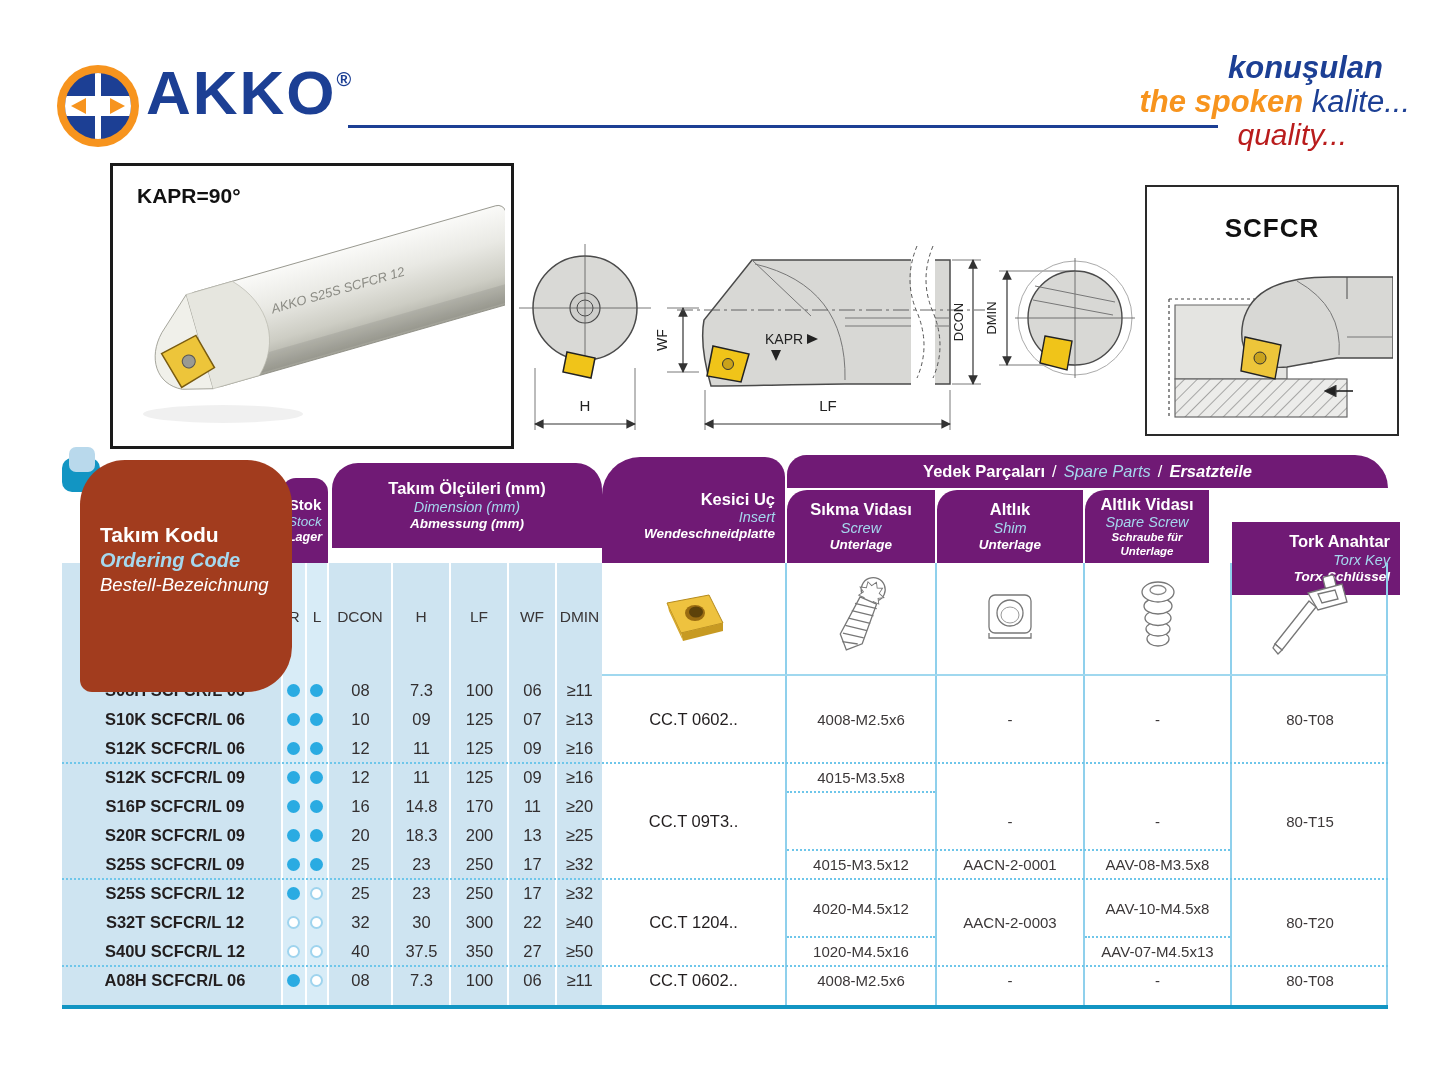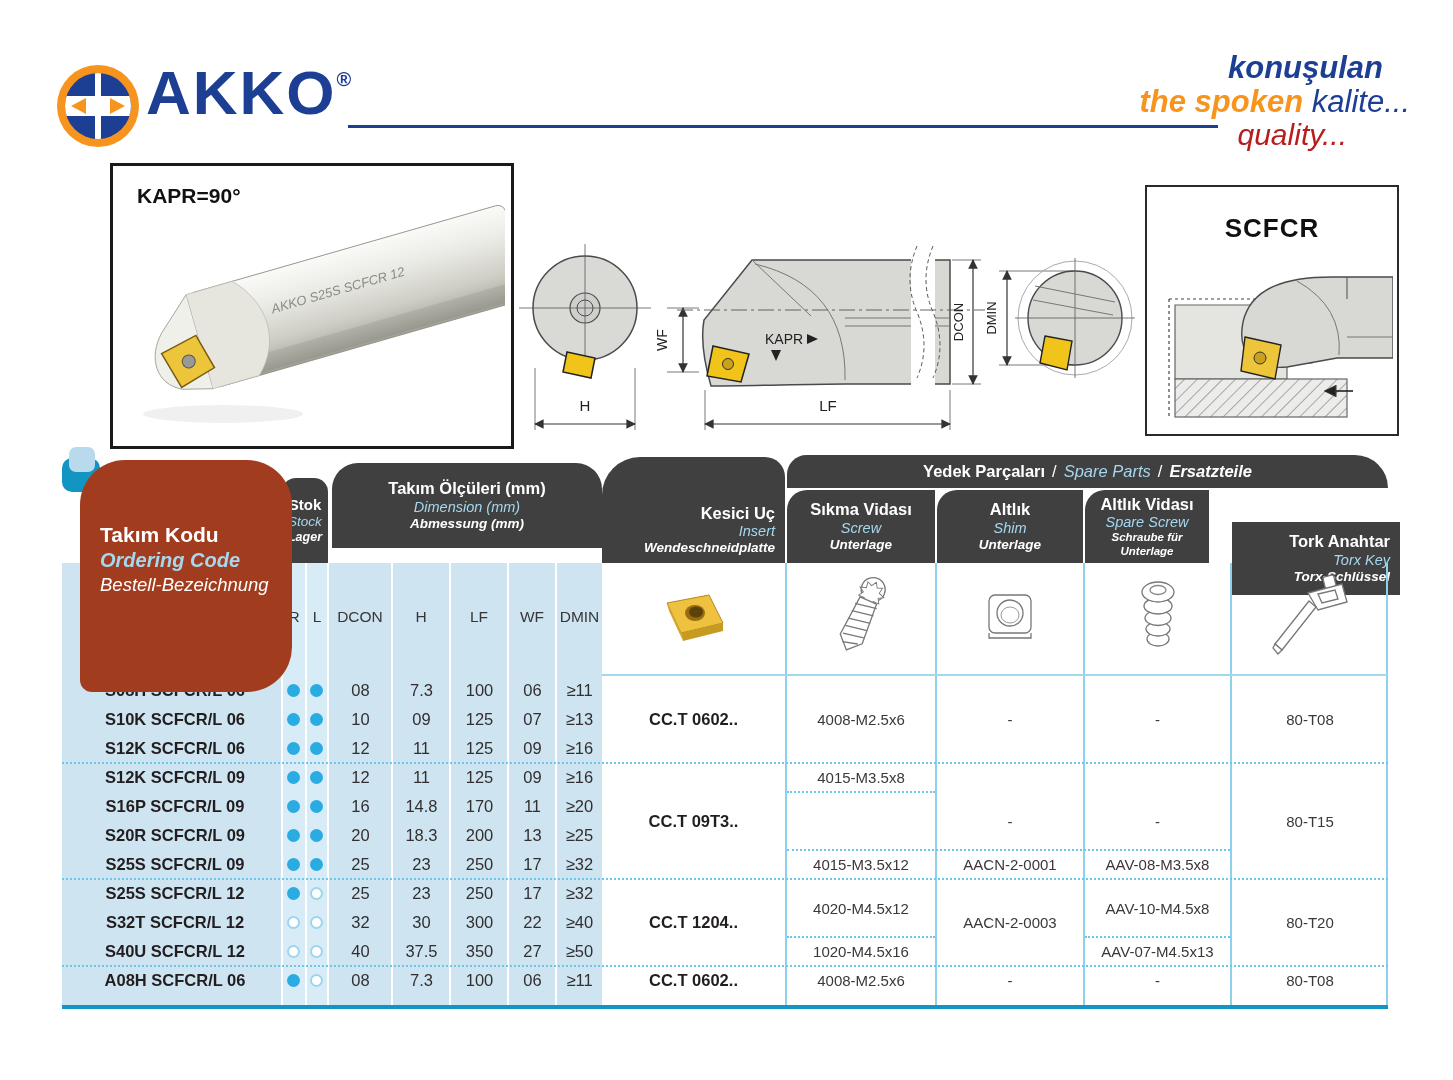--- a/index.html
+++ b/index.html
@@ -27,7 +27,7 @@
                font-size:26px;font-weight:bold;color:#111;letter-spacing:1px;}
   
   .twrap{position:absolute;left:62px;top:455px;width:1326px;height:560px;}
-  .teal{position:absolute;background:#404040;}
+  .teal{position:absolute;background:#701a75;}
   .hcell{display:flex;flex-direction:column;justify-content:center;text-align:center;
          line-height:1.18;color:#fff;}
   .t1{font-size:16.5px;font-weight:bold;}

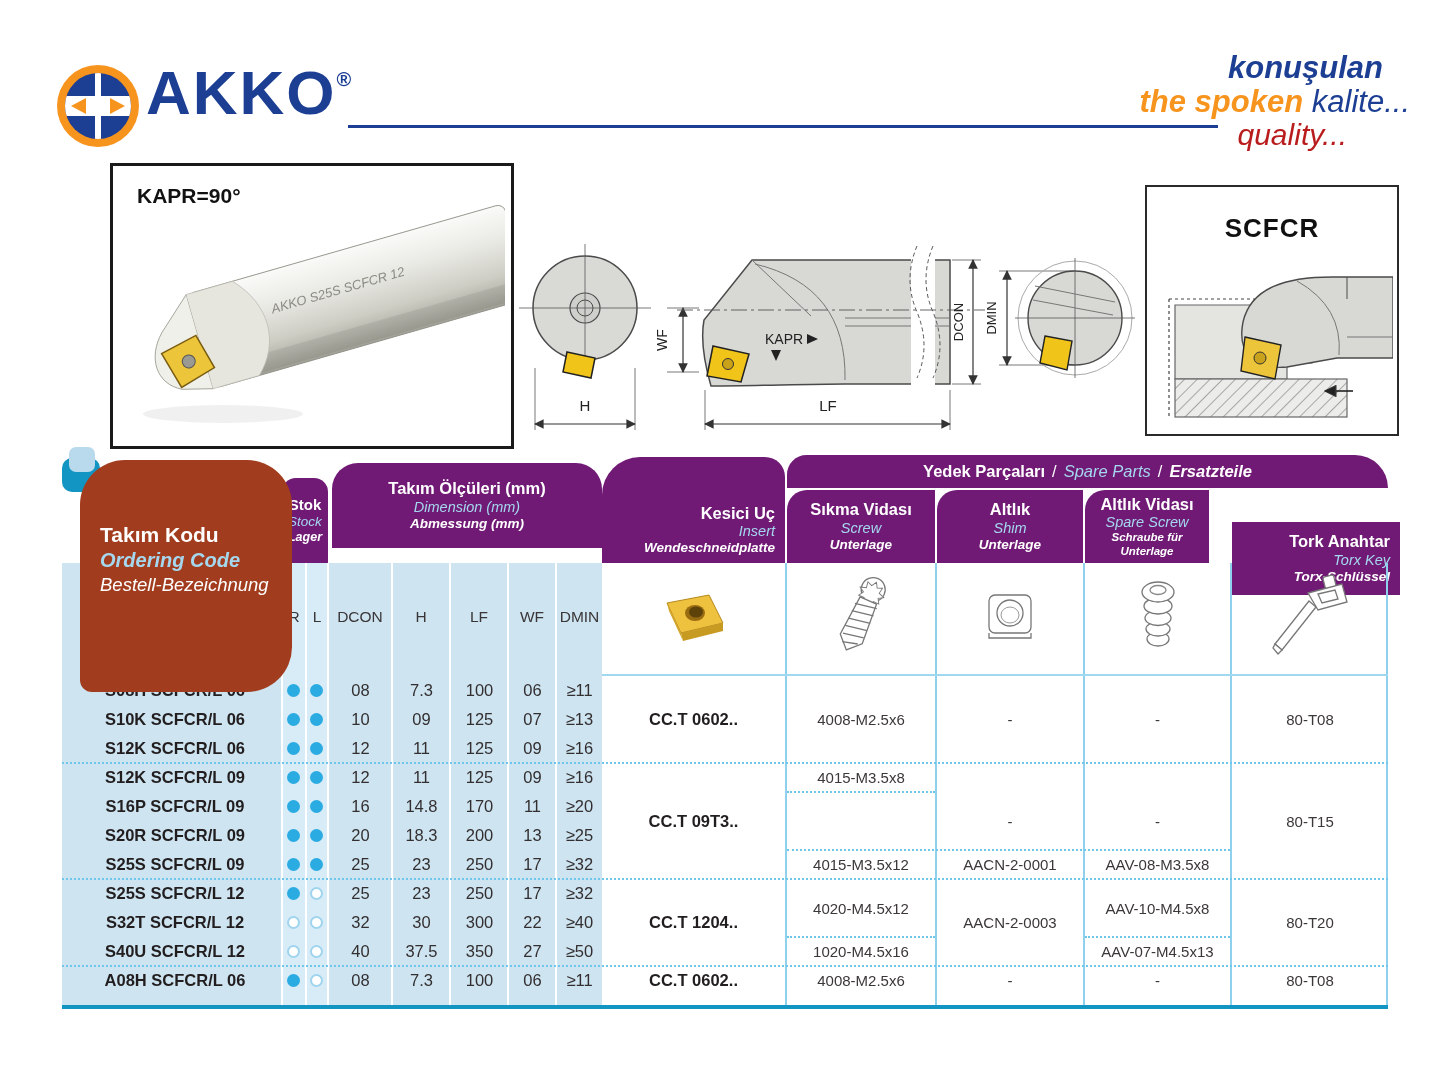--- a/index.html
+++ b/index.html
@@ -233,7 +233,7 @@
       <div class="t2">Dimension (mm)</div>
       <div class="t3">Abmessung (mm)</div>
     </div>
-    <div class="teal hcell right-align" style="left:540px;top:2px;width:183px;height:106px;border-radius:38px 20px 0 0;justify-content:flex-end;padding-bottom:7px;">
+    <div class="teal hcell right-align" style="left:540px;top:2px;width:183px;height:106px;border-radius:38px 20px 0 0;justify-content:flex-end;padding-bottom:21px;">
       <div class="t1">Kesici Uç</div>
       <div class="t2">Insert</div>
       <div class="t3">Wendeschneidplatte</div>

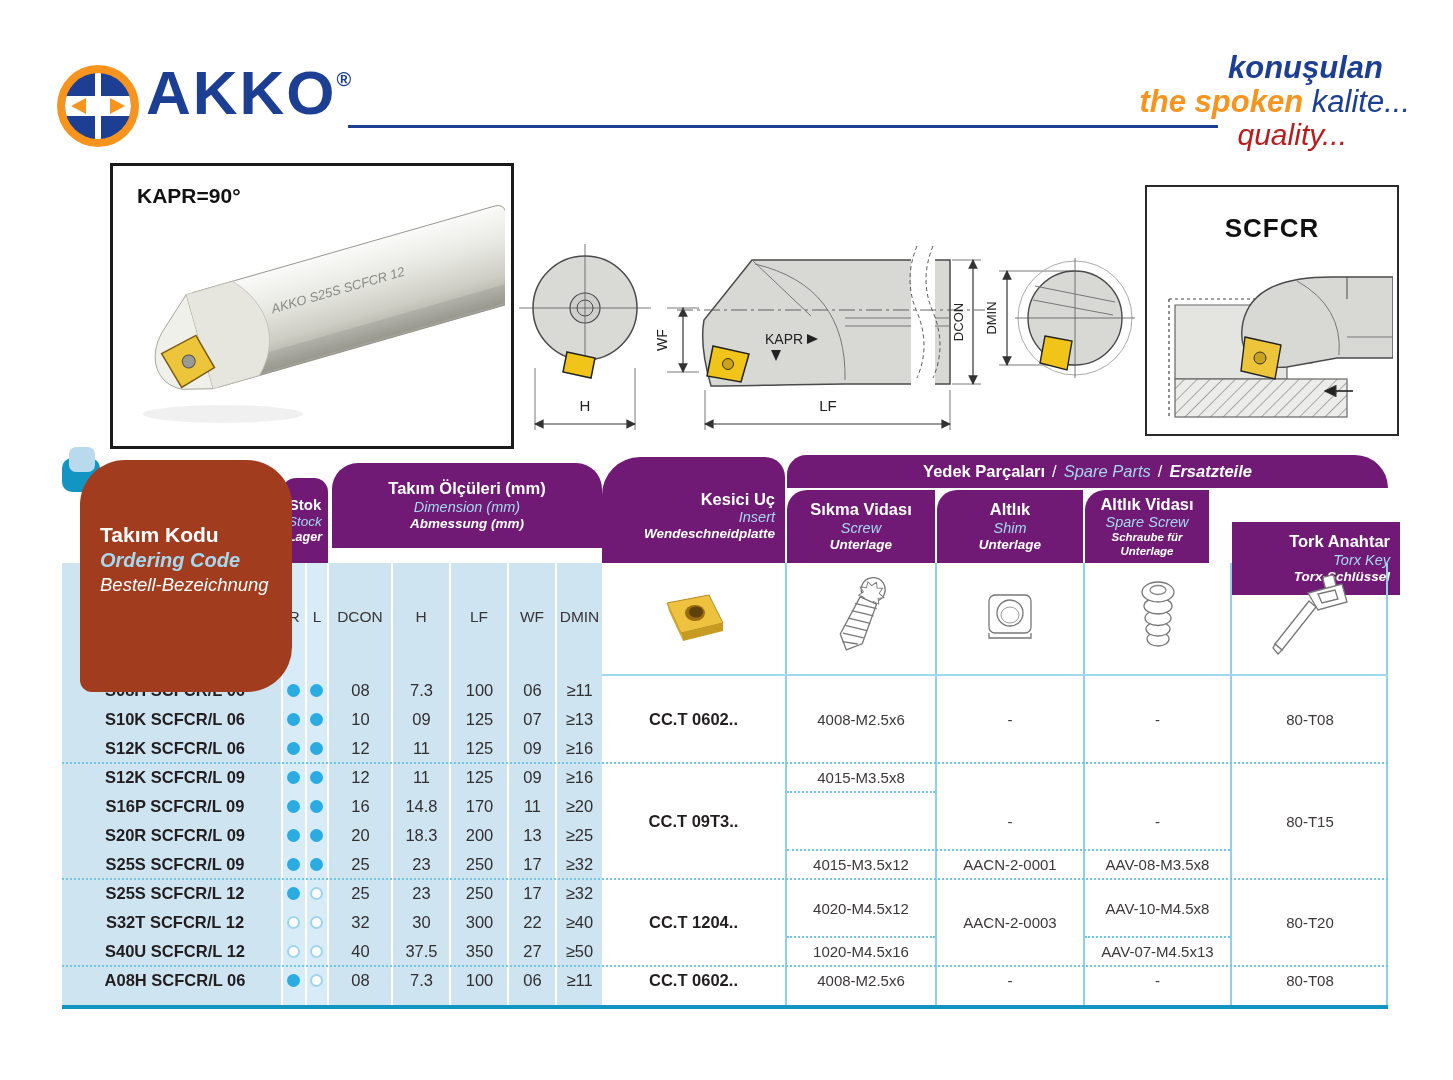--- a/index.html
+++ b/index.html
@@ -67,7 +67,7 @@
   .dot-empty{background:#fff;border:2px solid #9fd4ee;}
   .spare{position:absolute;display:flex;align-items:center;justify-content:center;
          font-size:15px;color:#3c3839;}
-  .ins{font-weight:bold;font-size:16.5px;color:#221e1f;}
+  .ins{font-weight:normal;font-size:16.5px;color:#221e1f;}
   .dsep{position:absolute;height:0;border-top:2px dotted #6ec6ea;}
   .tbottom{position:absolute;left:0;top:550px;width:1326px;height:4px;background:#1295c3;}
   .imgc{position:absolute;display:flex;align-items:center;justify-content:center;}

